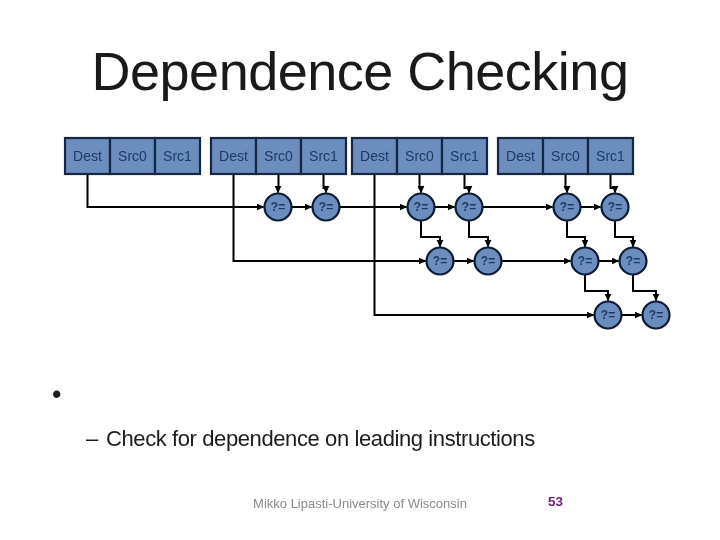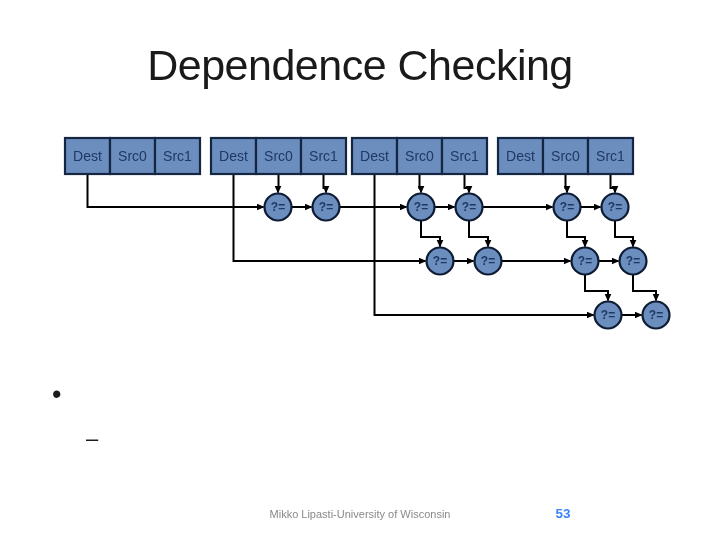--- a/index.html
+++ b/index.html
@@ -9,7 +9,7 @@
   }
   .title {
     position:absolute; left:0; top:42px; width:720px;
-    text-align:center; font-size:43px; letter-spacing:-0.5px;
+    text-align:center; font-size:54px; letter-spacing:-0.5px;
     color:#1a1a1a; font-weight:400; line-height:1.1;
   }
   .diagram-svg { position:absolute; left:0; top:0; }

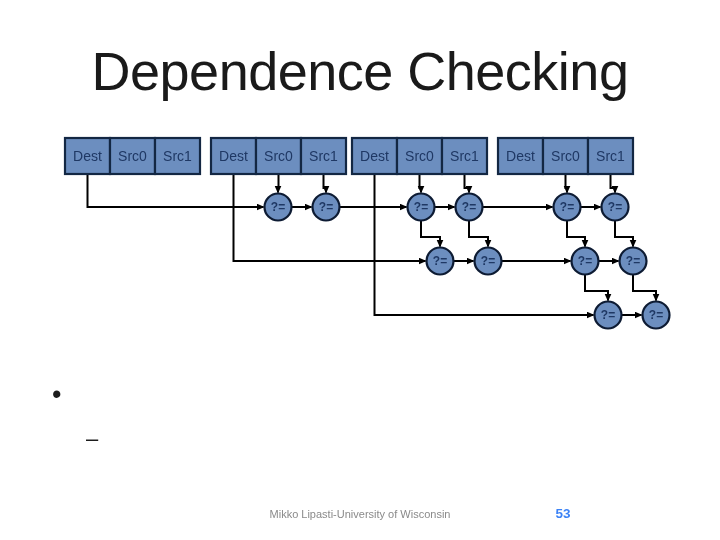--- a/index.html
+++ b/index.html
@@ -127,6 +127,7 @@
 
   <div class="sub-bullet-line">
     <span class="marker">–</span>
+    <span>Check for dependence on leading instructions</span>
   </div>
 
   <div class="footer">Mikko Lipasti-University of Wisconsin</div>

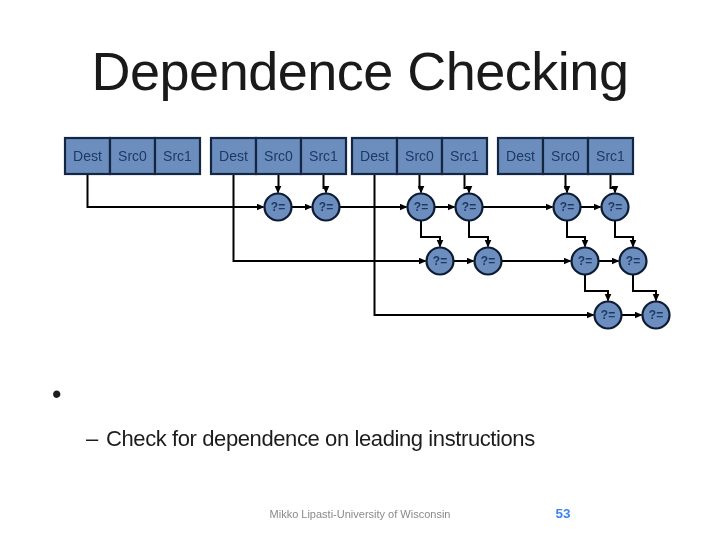--- a/index.html
+++ b/index.html
@@ -26,8 +26,8 @@
   }
   .sub-bullet-line .marker { width:20px; flex:0 0 20px; }
   .footer {
-    position:absolute; left:0; top:508px; width:720px;
-    text-align:center; font-size:11px; color:#8a8a8a;
+    position:absolute; left:0; top:496px; width:720px;
+    text-align:center; font-size:13px; color:#8a8a8a;
   }
   .page-number {
     position:absolute; left:548px; top:506px; width:30px;

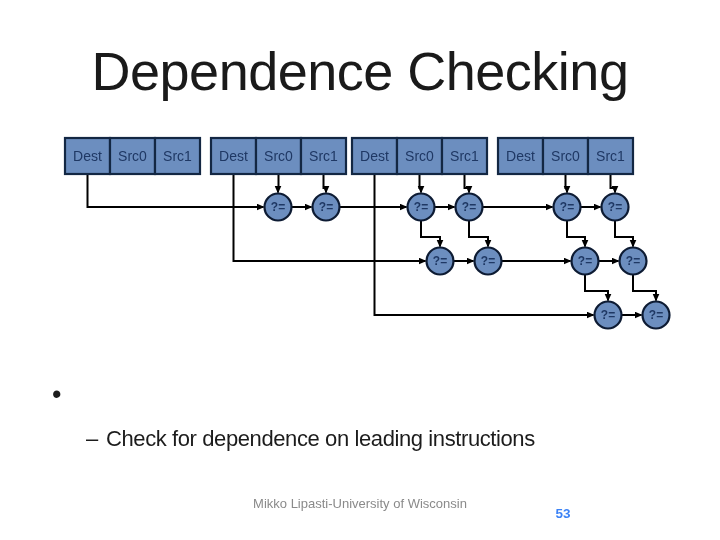--- a/index.html
+++ b/index.html
@@ -30,8 +30,8 @@
     text-align:center; font-size:13px; color:#8a8a8a;
   }
   .page-number {
-    position:absolute; left:548px; top:506px; width:30px;
-    font-size:13.5px; font-weight:700; color:#3b82f6; text-align:center;
+    position:absolute; left:548px; top:494px; width:30px;
+    font-size:13.5px; font-weight:700; color:#701a75; text-align:left;
   }
 </style>
 </head>

